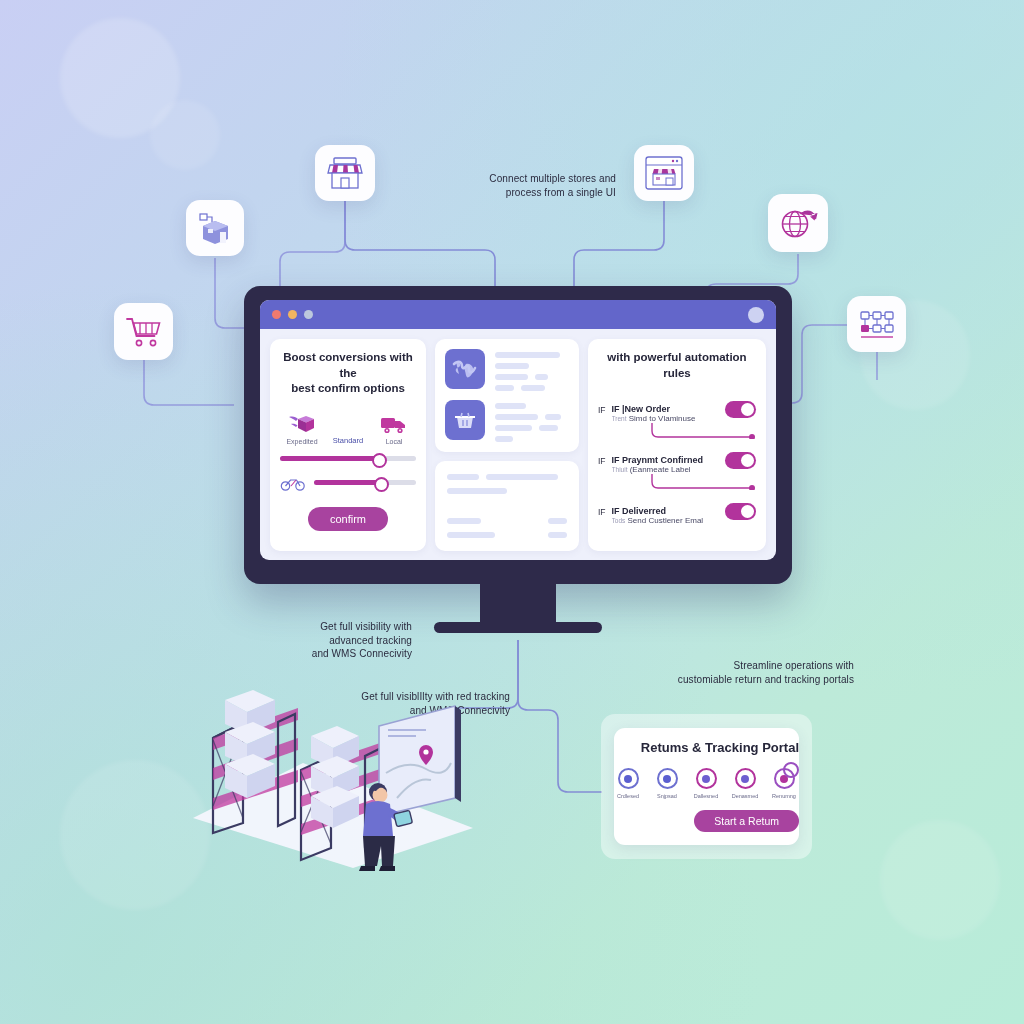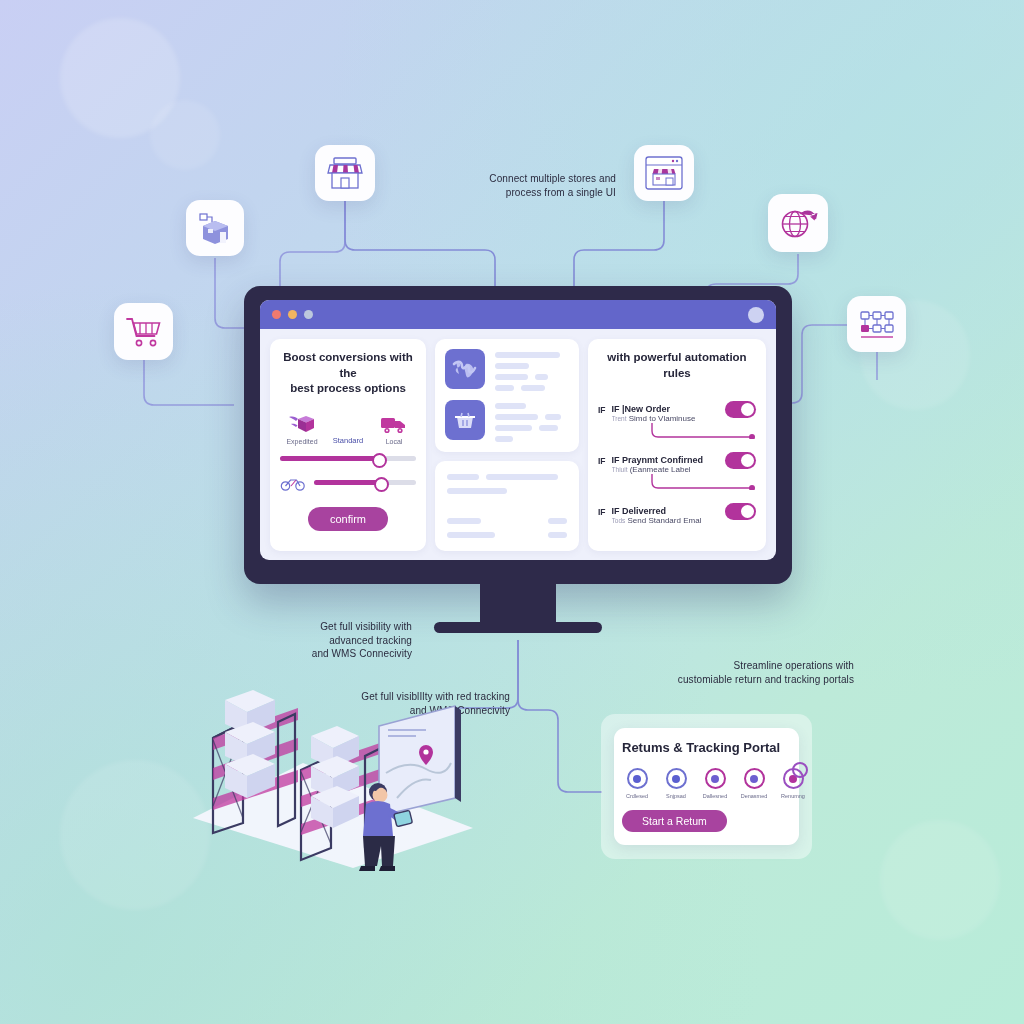--- a/index.html
+++ b/index.html
@@ -262,7 +262,7 @@
           <div class="card shipcard">
             <div class="shiptitle">
               <div>Boost conversions with the</div>
-              <div>best process options</div>
+              <div>best confirm options</div>
             </div>
 
             <div class="shiprow">

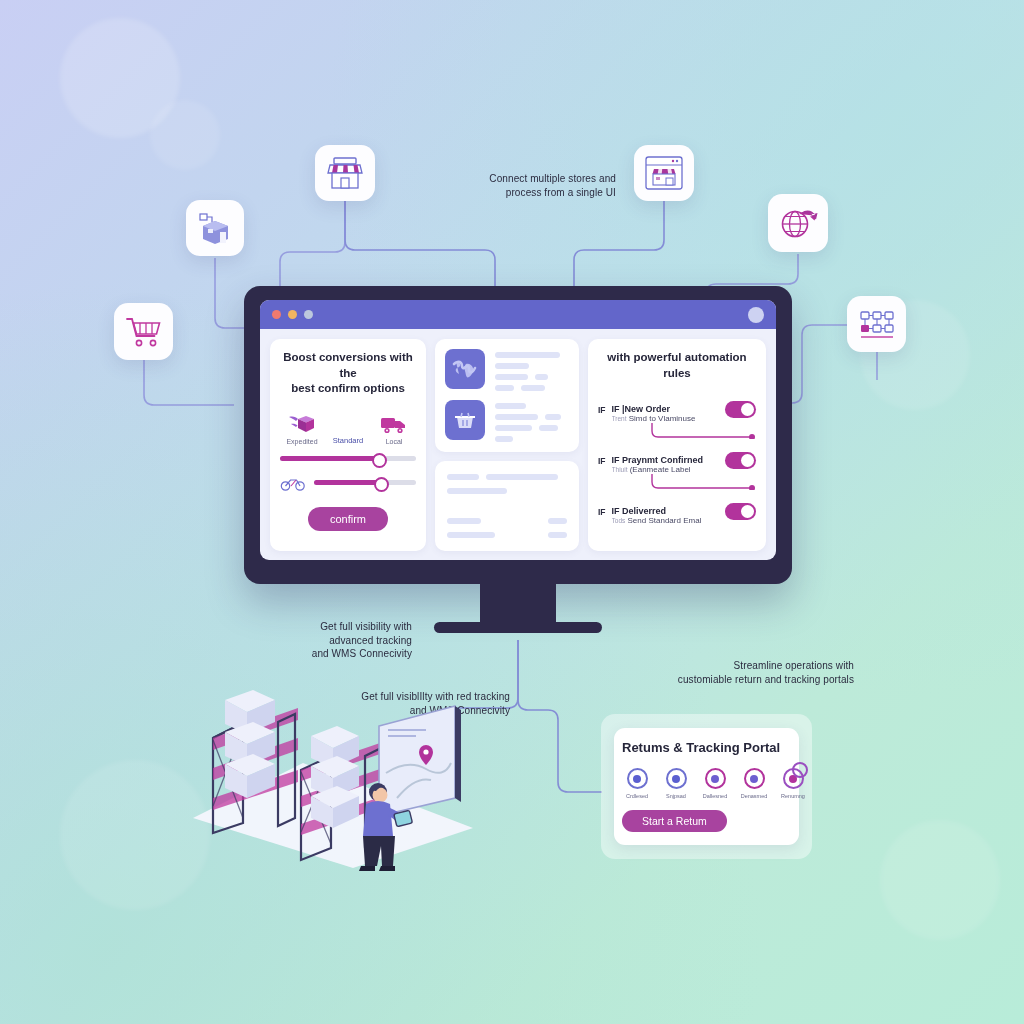--- a/index.html
+++ b/index.html
@@ -92,7 +92,7 @@
   .autocard{padding:11px 10px;height:100%;box-sizing:border-box;}
   .autotitle{font-size:11.5px;font-weight:600;color:#26263a;text-align:center;line-height:1.35;}
   .rule{display:flex;align-items:center;gap:6px;margin-top:15px;}
-  .ifchip{font-size:8.5px;font-weight:700;color:#2b2b3f;}
+  .ifchip{font-size:8.5px;font-weight:400;color:#2b2b3f;}
   .ruletxt{flex:1;min-width:0;}
   .ruletxt .r1{font-size:9px;color:#26263a;font-weight:600;white-space:nowrap;overflow:hidden;margin-top:8px;}
   .ruletxt .r2{font-size:8px;color:#4a4a66;white-space:nowrap;overflow:hidden;}

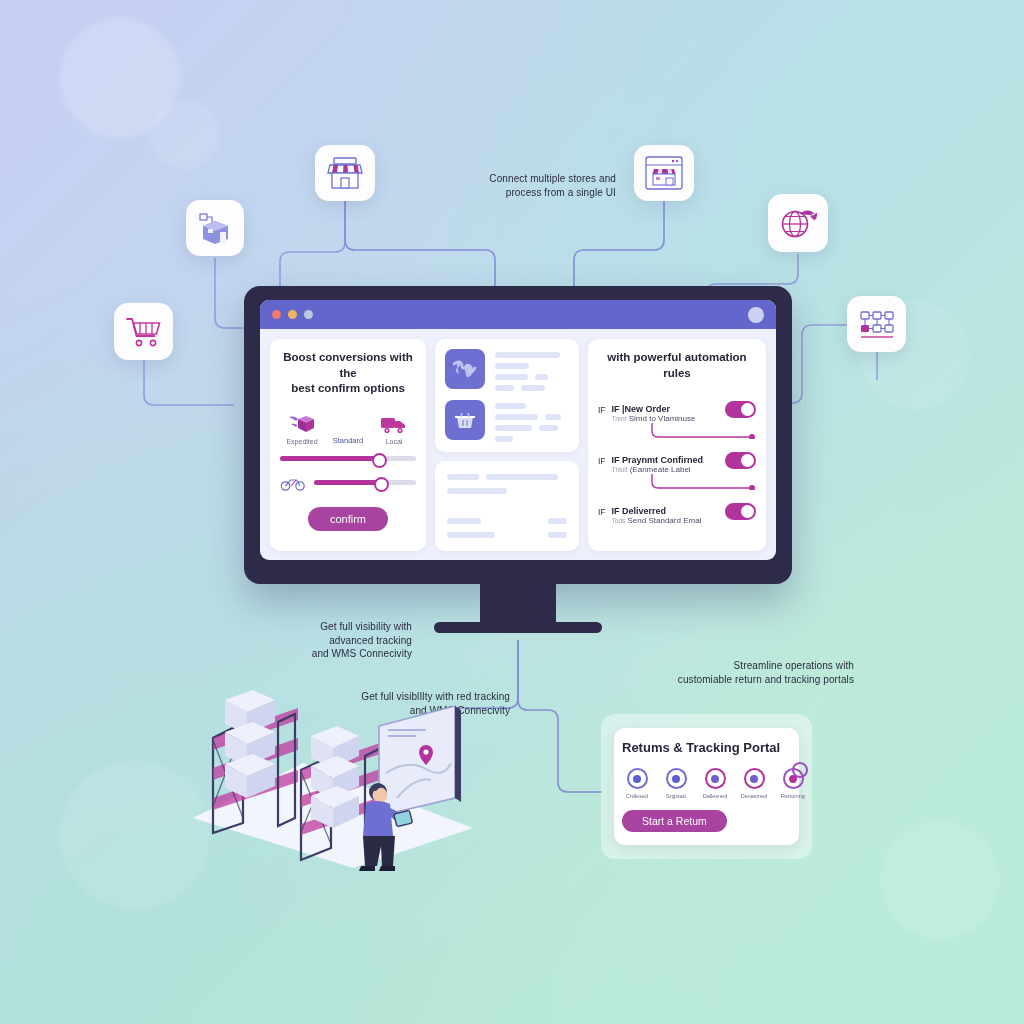--- a/index.html
+++ b/index.html
@@ -422,7 +422,7 @@
               <div class="ruletxt">
                 <div class="r1">IF  Deliverred</div>
                 <div class="r2"><span class="pre">Tods</span>
-                  <span>Send Standard Emal</span></div>
+                  <span>Send Custlener Emal</span></div>
               </div>
               <div class="toggle">
                   <span class="tk"></span>

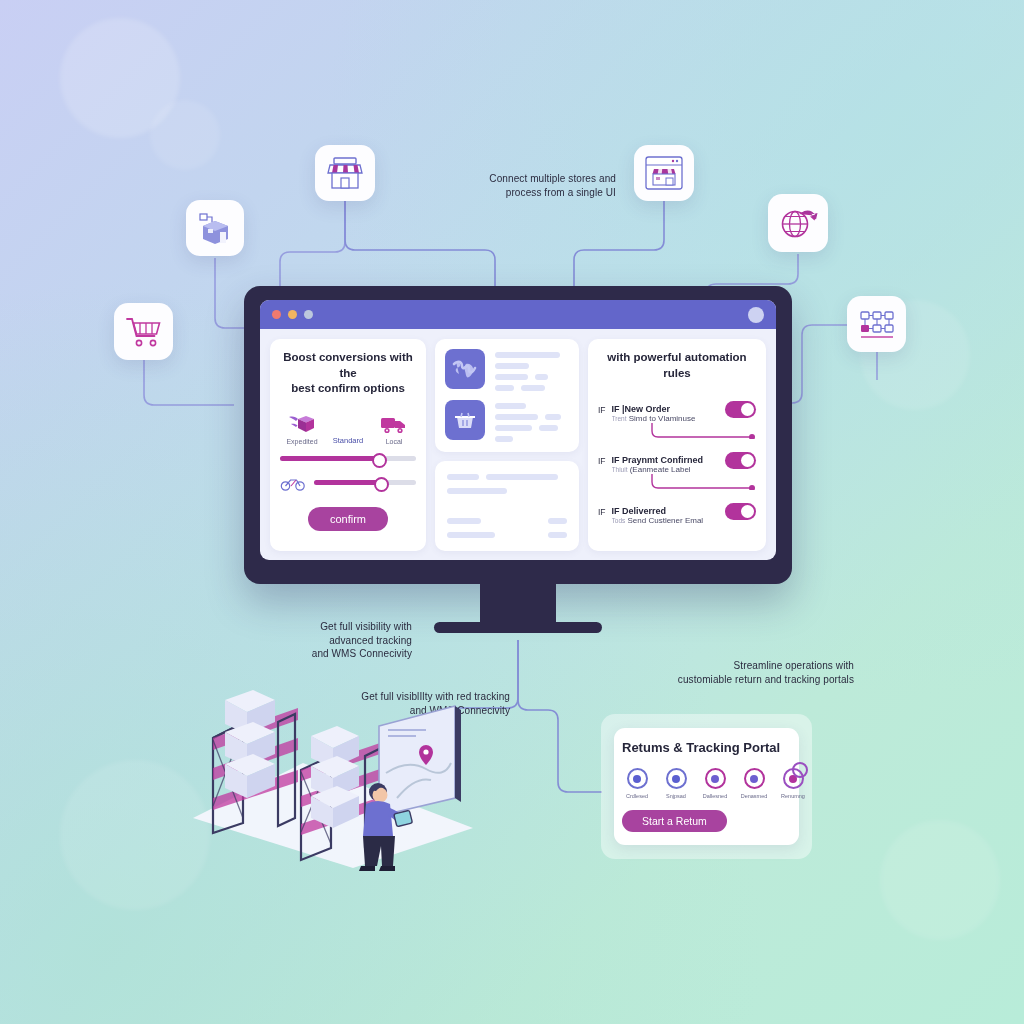--- a/index.html
+++ b/index.html
@@ -108,7 +108,7 @@
   #portal{position:absolute;left:601px;top:714px;width:211px;height:145px;
     background:rgba(255,255,255,.42);border-radius:14px;}
   .portalcard{position:absolute;left:13px;top:14px;right:13px;bottom:14px;background:#fff;border-radius:11px;
-    box-shadow:0 4px 14px rgba(60,60,120,.10);display:flex;flex-direction:column;align-items:flex-start;padding-top:12px;box-sizing:border-box;padding-left:8px;}
+    box-shadow:0 4px 14px rgba(60,60,120,.10);display:flex;flex-direction:column;align-items:flex-end;padding-top:12px;box-sizing:border-box;padding-left:8px;}
   .portaltitle{font-size:13px;font-weight:700;color:#26263a;}
   .steps{display:flex;gap:9px;margin-top:13px;}
   .step{display:flex;flex-direction:column;align-items:center;gap:4px;width:30px;}

